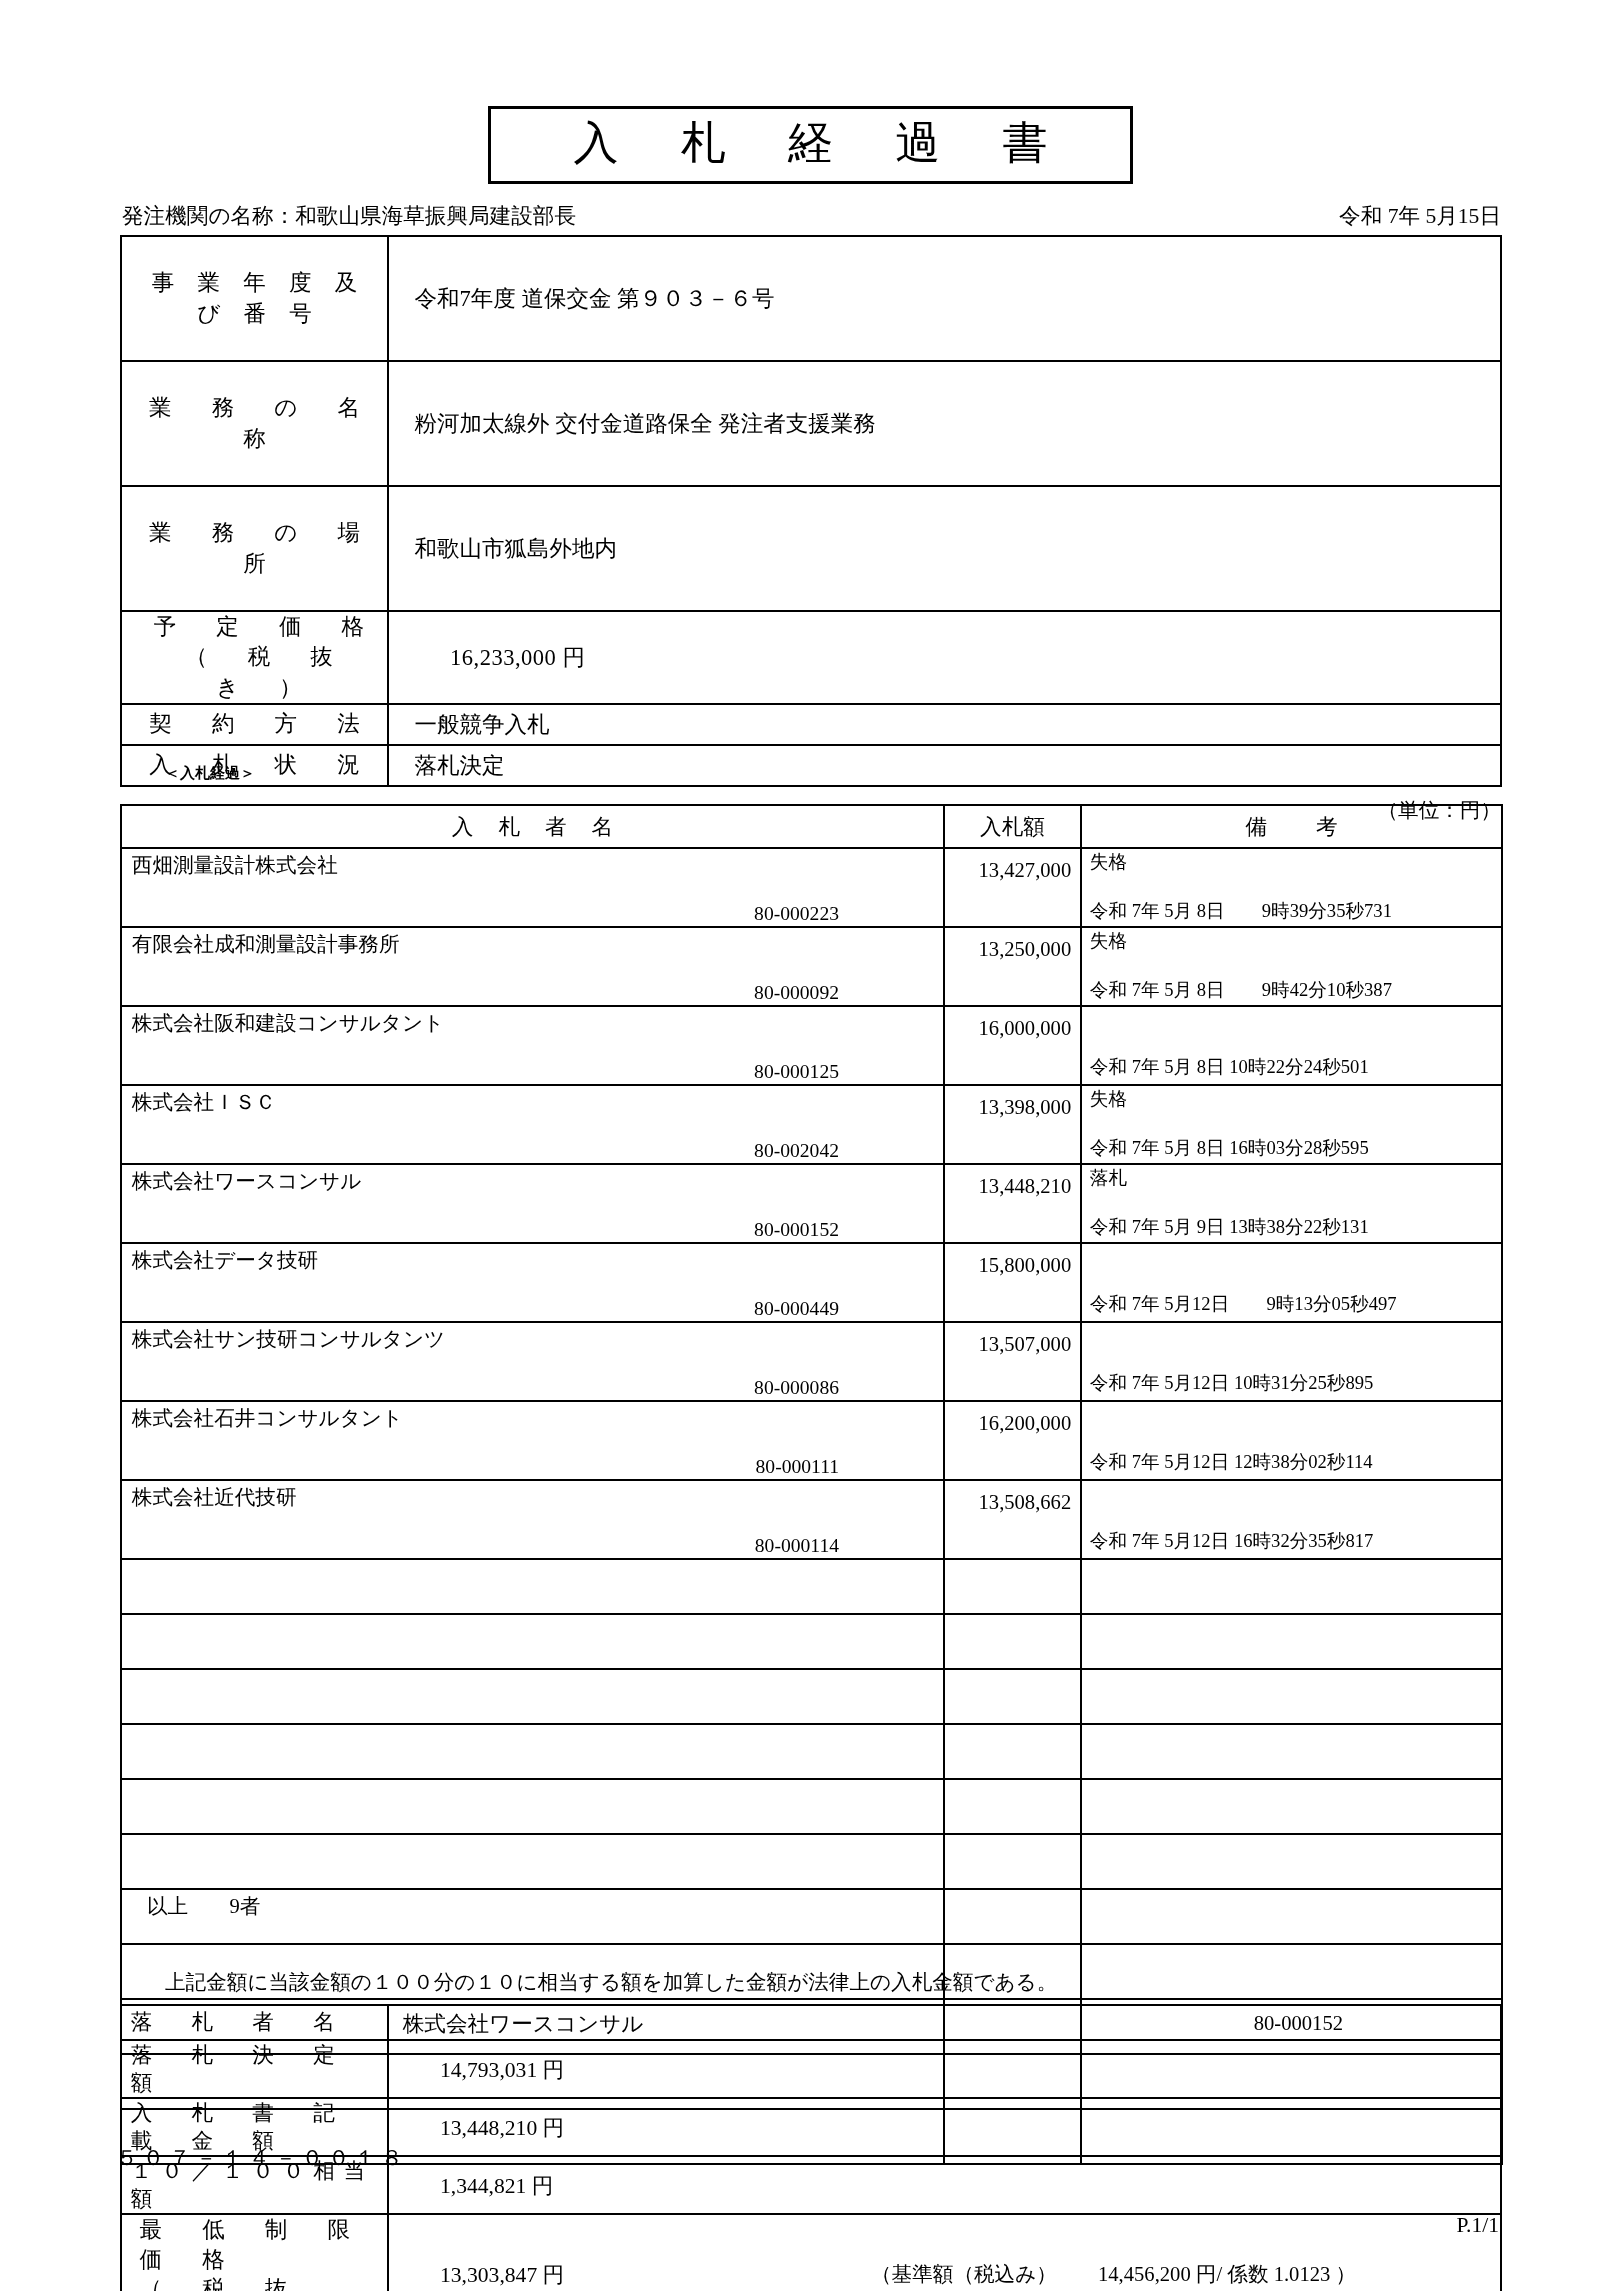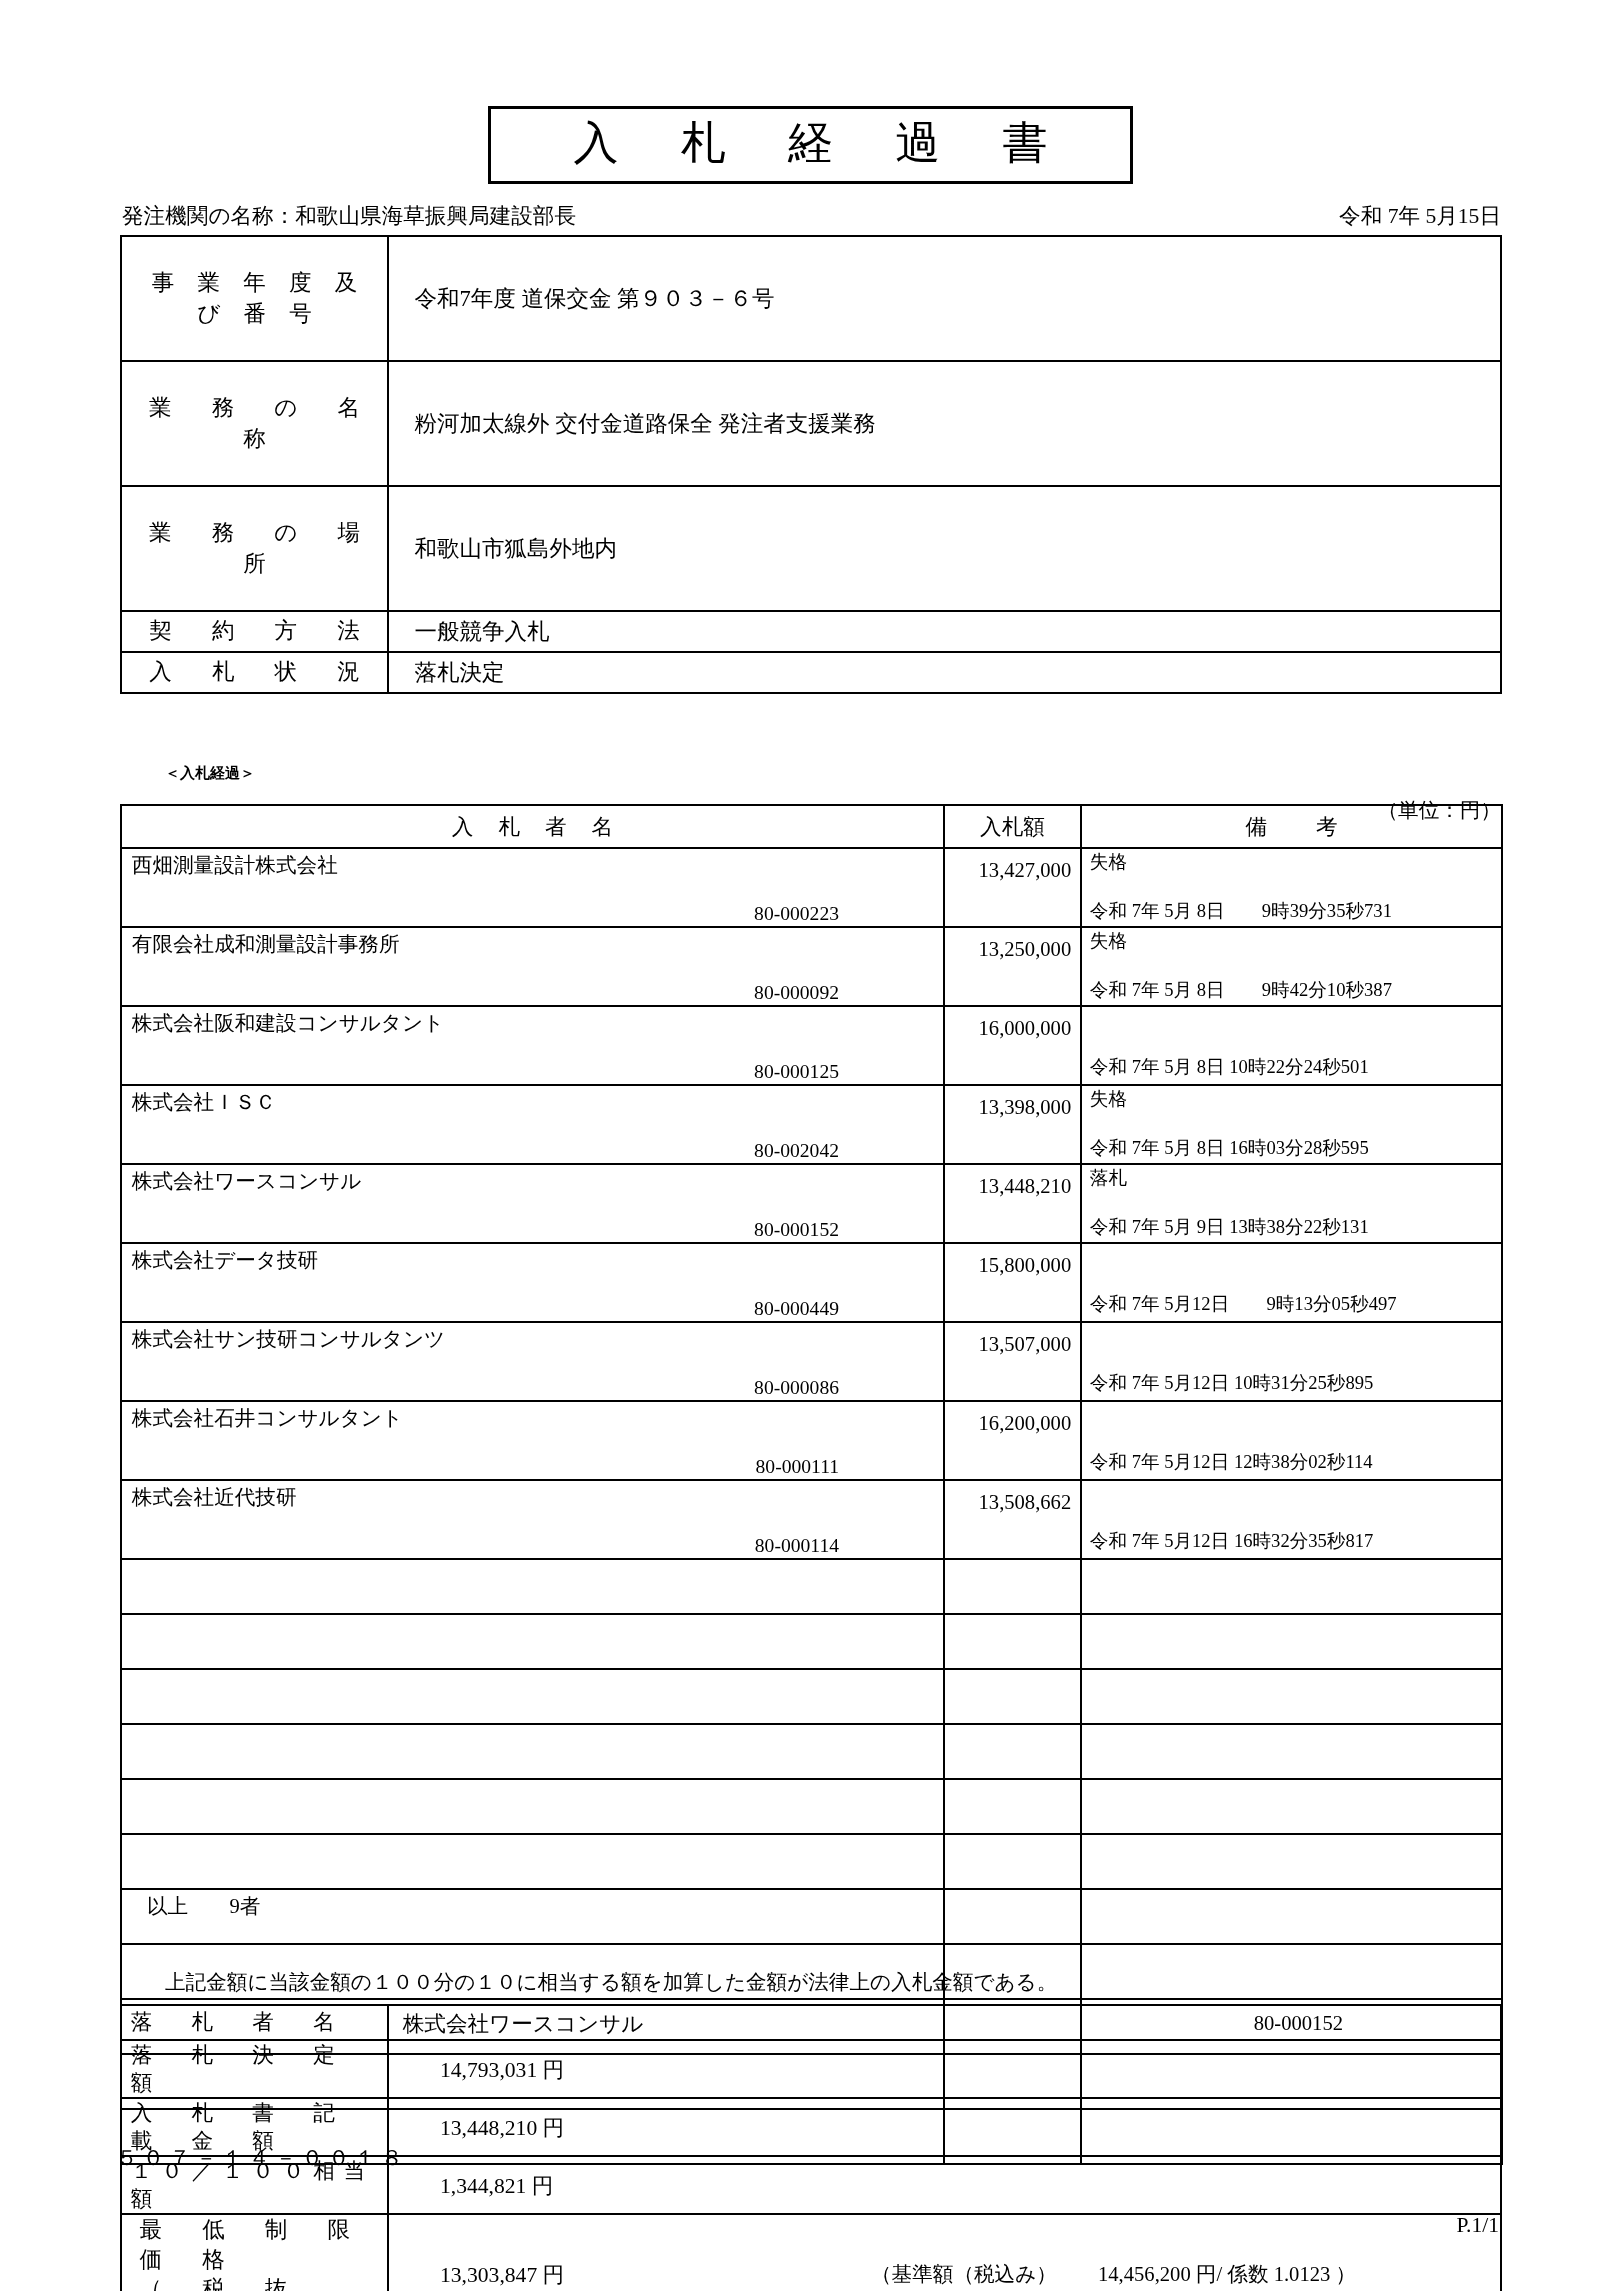--- a/index.html
+++ b/index.html
@@ -294,6 +294,13 @@
       <tr class="tall">
         <td class="lbl">業　務　の　場　所</td>
         <td class="val">和歌山市狐島外地内</td>
+      </tr>
+      <tr class="mid">
+        <td class="lbl">
+          <span class="lbl2">予　定　価　格</span>
+          <span class="lbl2">（　税　抜　き　）</span>
+        </td>
+        <td class="val num">16,233,000 円</td>
       </tr>
       <tr class="short">
         <td class="lbl">契　約　方　法</td>

